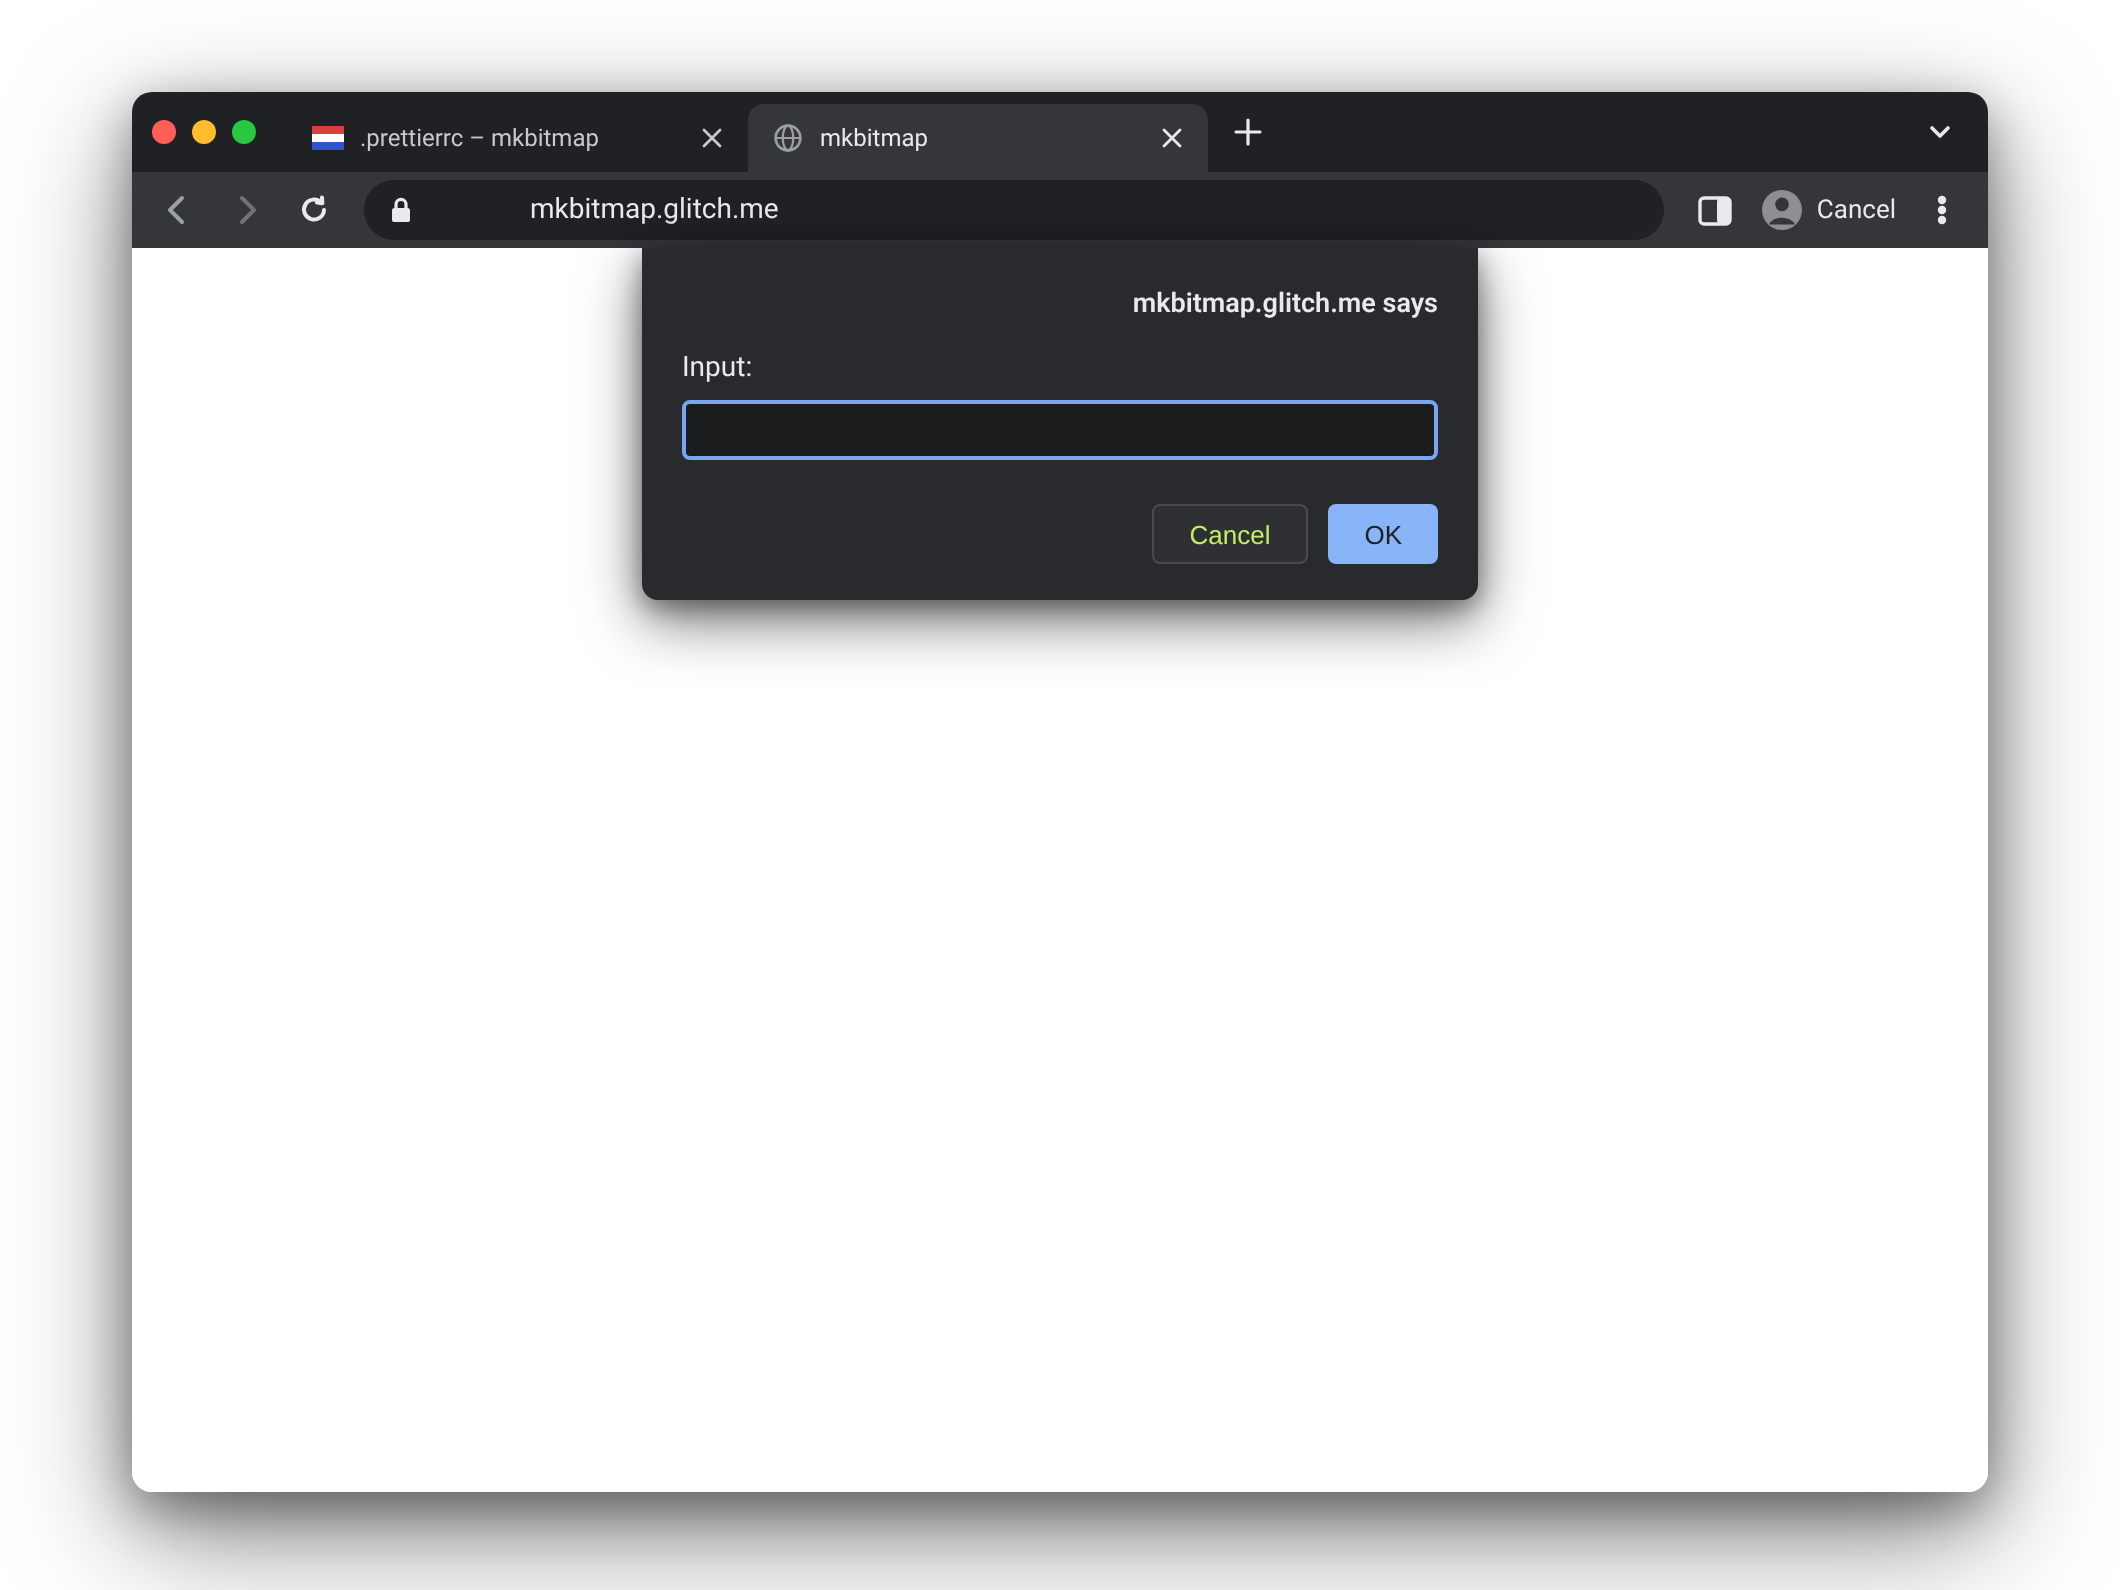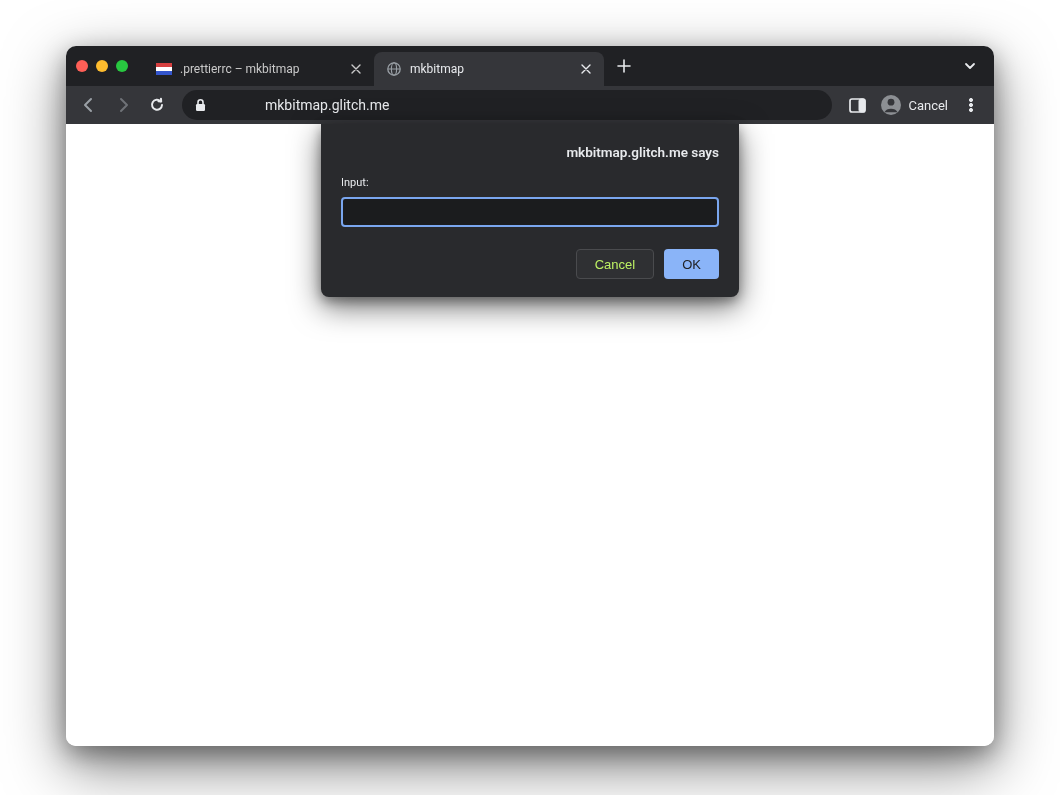--- a/index.html
+++ b/index.html
@@ -205,7 +205,7 @@
       text-align: right;
     }
     .dialog-label {
-      font-size: 11px;
+      font-size: 14px;
       margin-bottom: 8px;
       display: block;
     }

